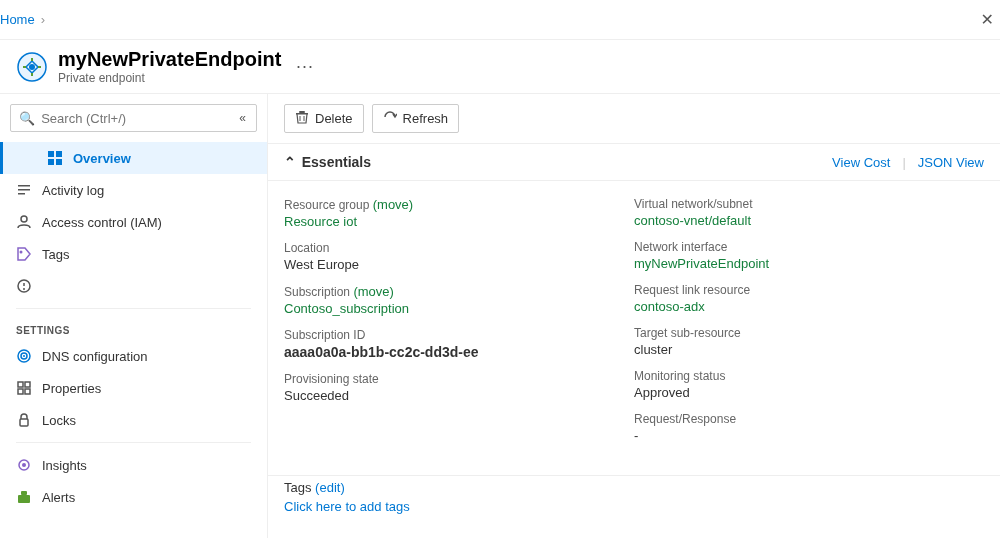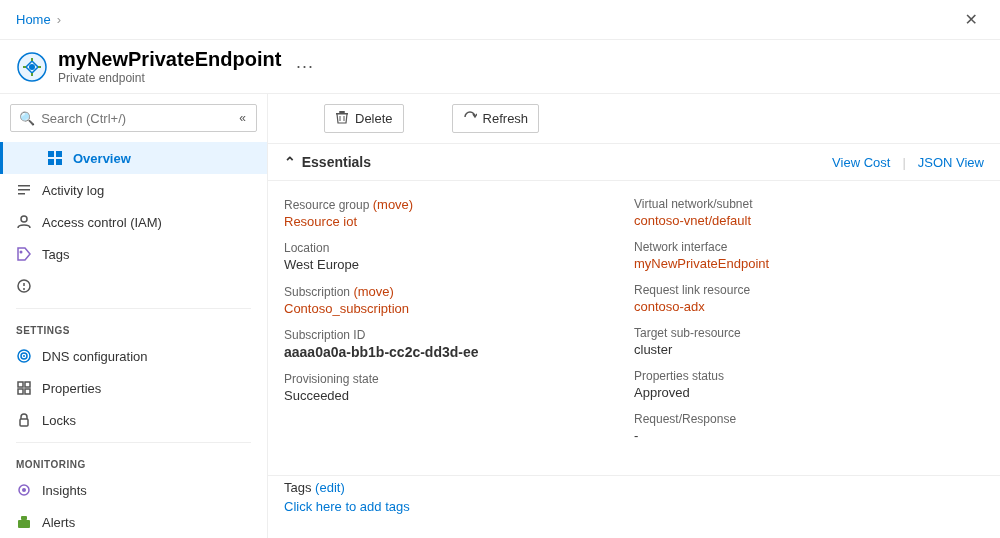--- a/index.html
+++ b/index.html
@@ -6,7 +6,7 @@
     body { font-family: 'Segoe UI', Arial, sans-serif; font-size: 13px; color: #333; background: #fff; display: flex; flex-direction: column; height: 538px; overflow: hidden; }
 
     
-    .top-bar { display: flex; align-items: center; justify-content: space-between; padding: 8px 16px; border-bottom: 1px solid #eee; background: #fff; }
+    .top-bar { display: flex; align-items: center; justify-content: space-between; padding: 8px 0; border-bottom: 1px solid #eee; background: #fff; }
     .breadcrumb { display: flex; align-items: center; gap: 6px; color: #0078d4; font-size: 13px; }
     .close-btn { cursor: pointer; font-size: 16px; color: #555; background: none; border: none; padding: 2px 6px; }
 

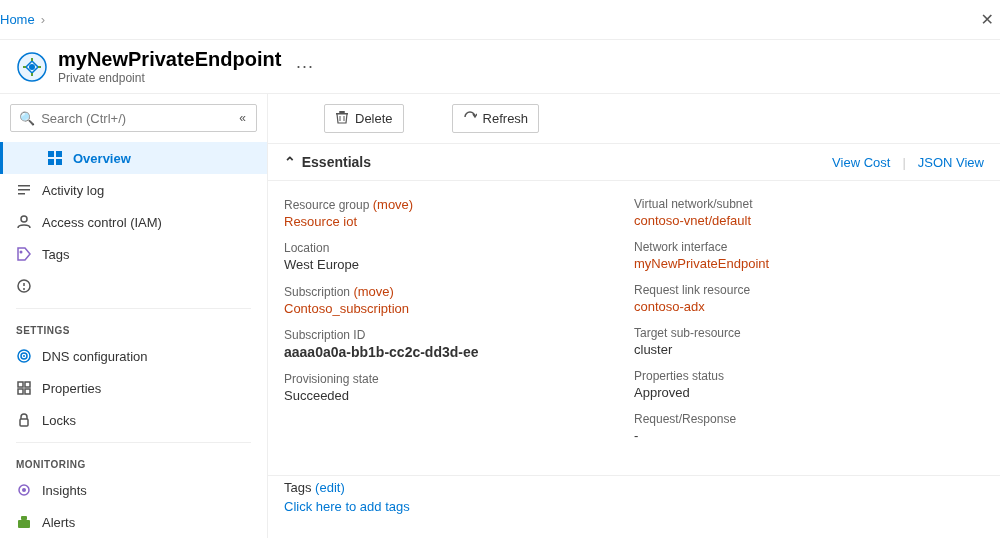--- a/index.html
+++ b/index.html
@@ -38,7 +38,7 @@
 
     
     .toolbar { display: flex; align-items: center; gap: 8px; padding: 10px 16px; border-bottom: 1px solid #eee; }
-    .toolbar-btn { display: flex; align-items: center; gap: 6px; padding: 5px 10px; border: 1px solid #ccc; background: #fff; cursor: pointer; font-size: 13px; color: #333; border-radius: 2px; margin-left: 40px; }
+    .toolbar-btn { display: flex; align-items: center; gap: 6px; padding: 5px 10px; border: 1px solid #ccc; background: #fff; cursor: pointer; font-size: 13px; color: #333; border-radius: 2px; }
 
     
     .essentials-header { display: flex; align-items: center; justify-content: space-between; padding: 10px 16px; border-bottom: 1px solid #eee; }

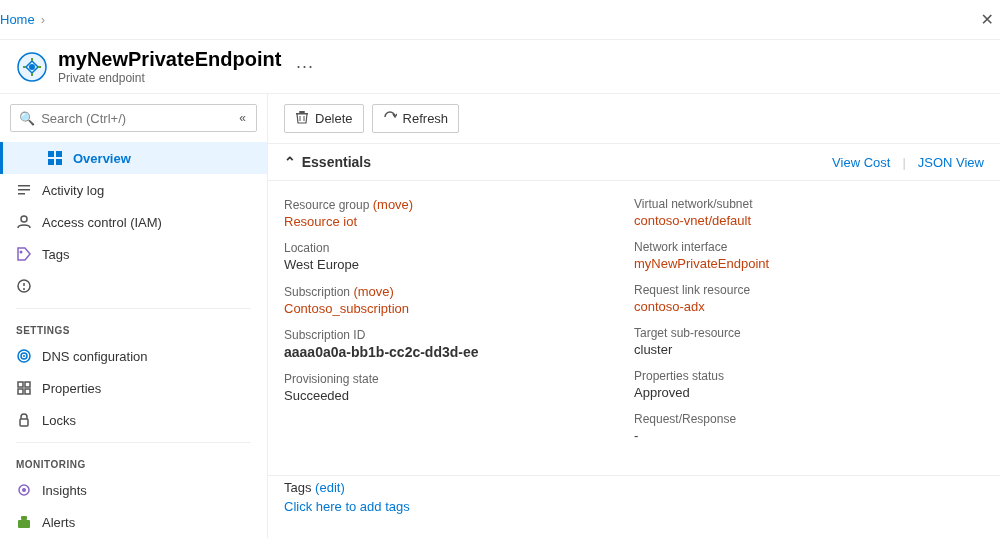--- a/index.html
+++ b/index.html
@@ -53,7 +53,7 @@
     .field-row { margin-bottom: 12px; }
     .field-label { font-size: 12px; color: #666; margin-bottom: 2px; }
     .field-value { font-size: 13px; color: #333; }
-    .field-value.link { color: #c2410c; cursor: pointer; text-decoration: none; }
+    .field-value.link { color: #15803d; cursor: pointer; text-decoration: none; }
     .field-value.large { font-size: 14px; font-weight: 700; }
 
     

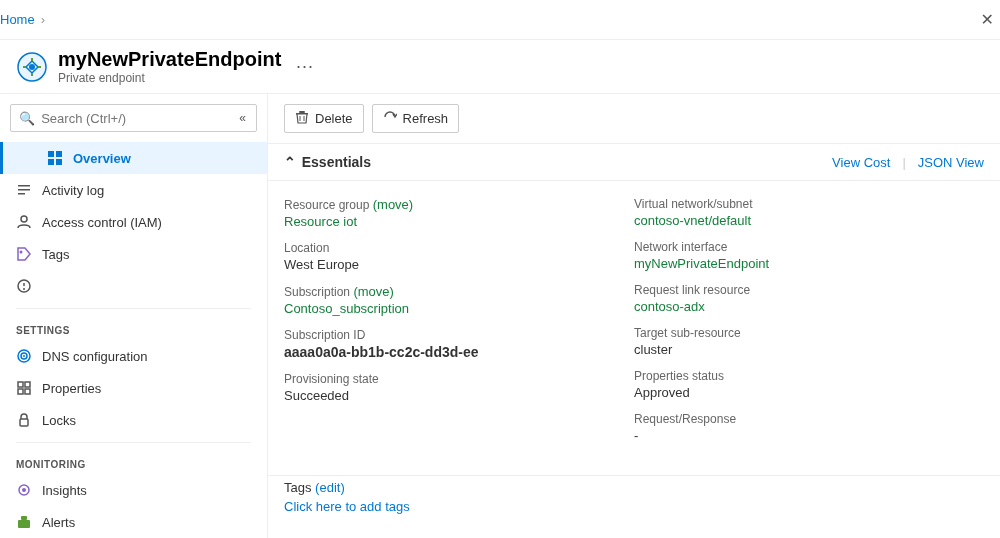--- a/index.html
+++ b/index.html
@@ -315,7 +315,7 @@
         </div>
 
         <div class="field-row">
-          <div class="field-label">Properties status</div>
+          <div class="field-label">Monitoring status</div>
           <div class="field-value">Approved</div>
         </div>
 

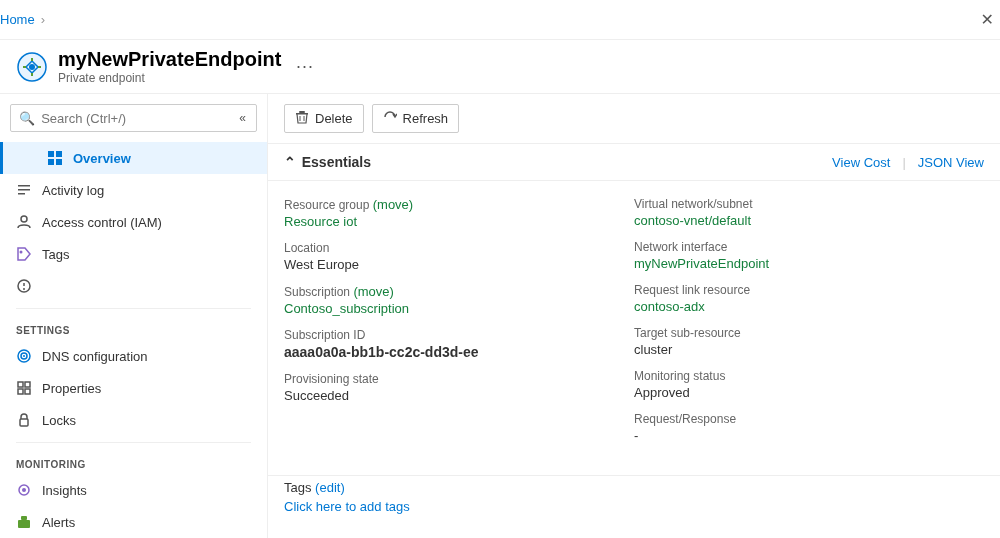--- a/index.html
+++ b/index.html
@@ -193,7 +193,6 @@
     </div>
 
     <hr class="divider">
-    <div class="section-label">Monitoring</div>
 
     <div class="nav-item">
       <span class="icon">

